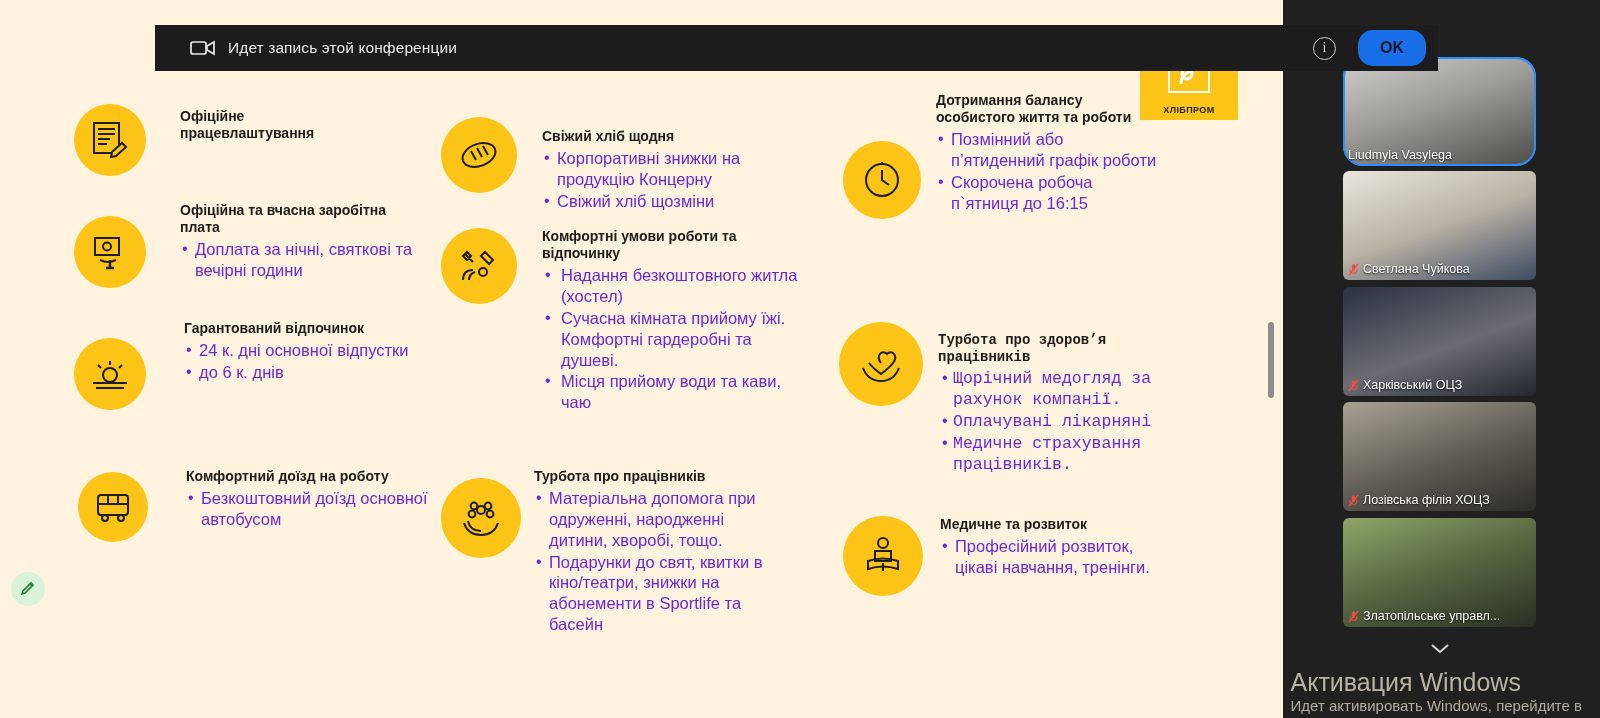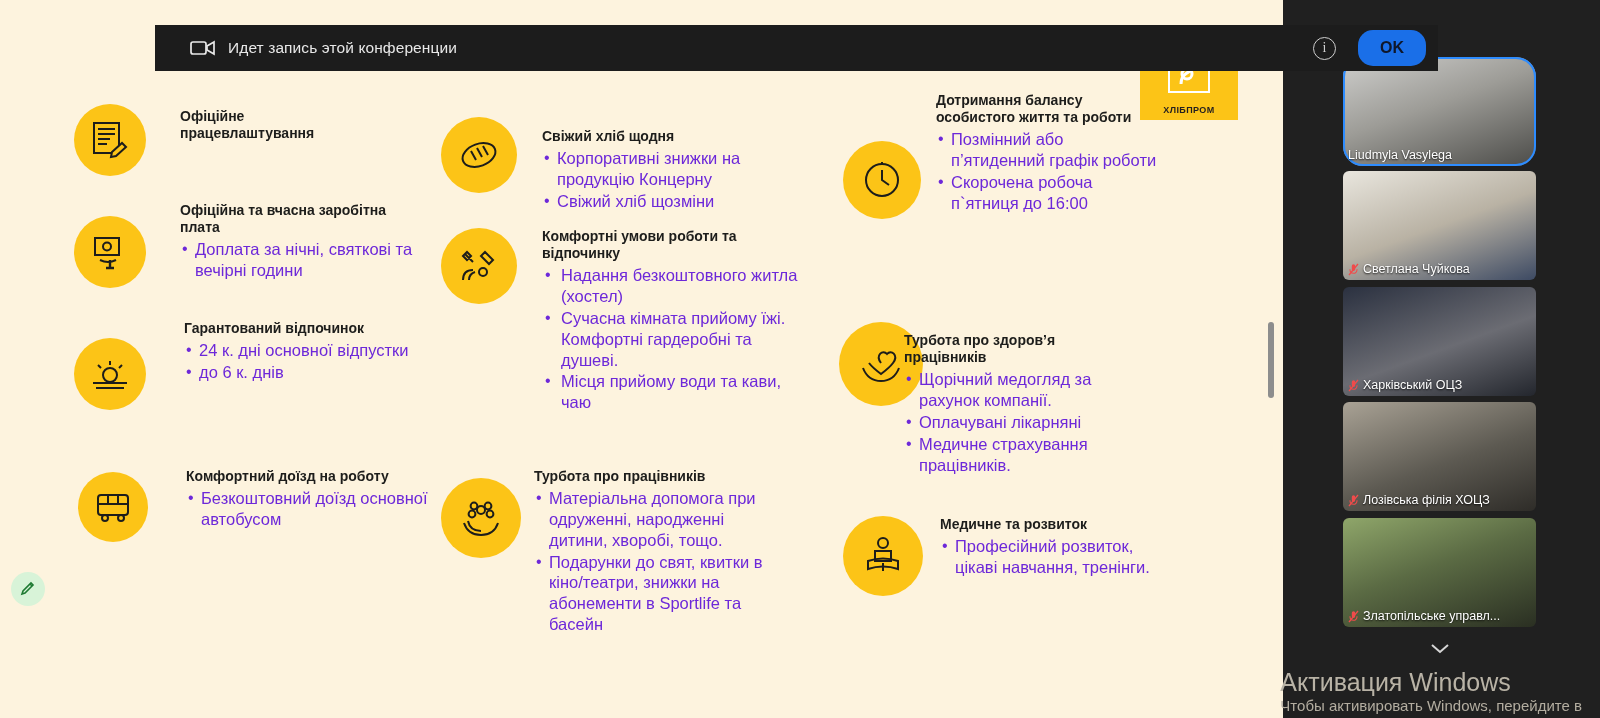--- a/index.html
+++ b/index.html
@@ -266,7 +266,7 @@
         <h3>Дотримання балансу особистого життя та роботи</h3>
         <ul>
           <li>Позмінний або п’ятиденний графік роботи</li>
-          <li>Скорочена робоча п`ятниця до 16:00</li>
+          <li>Скорочена робоча п`ятниця до 16:15</li>
         </ul>
       </div>
 

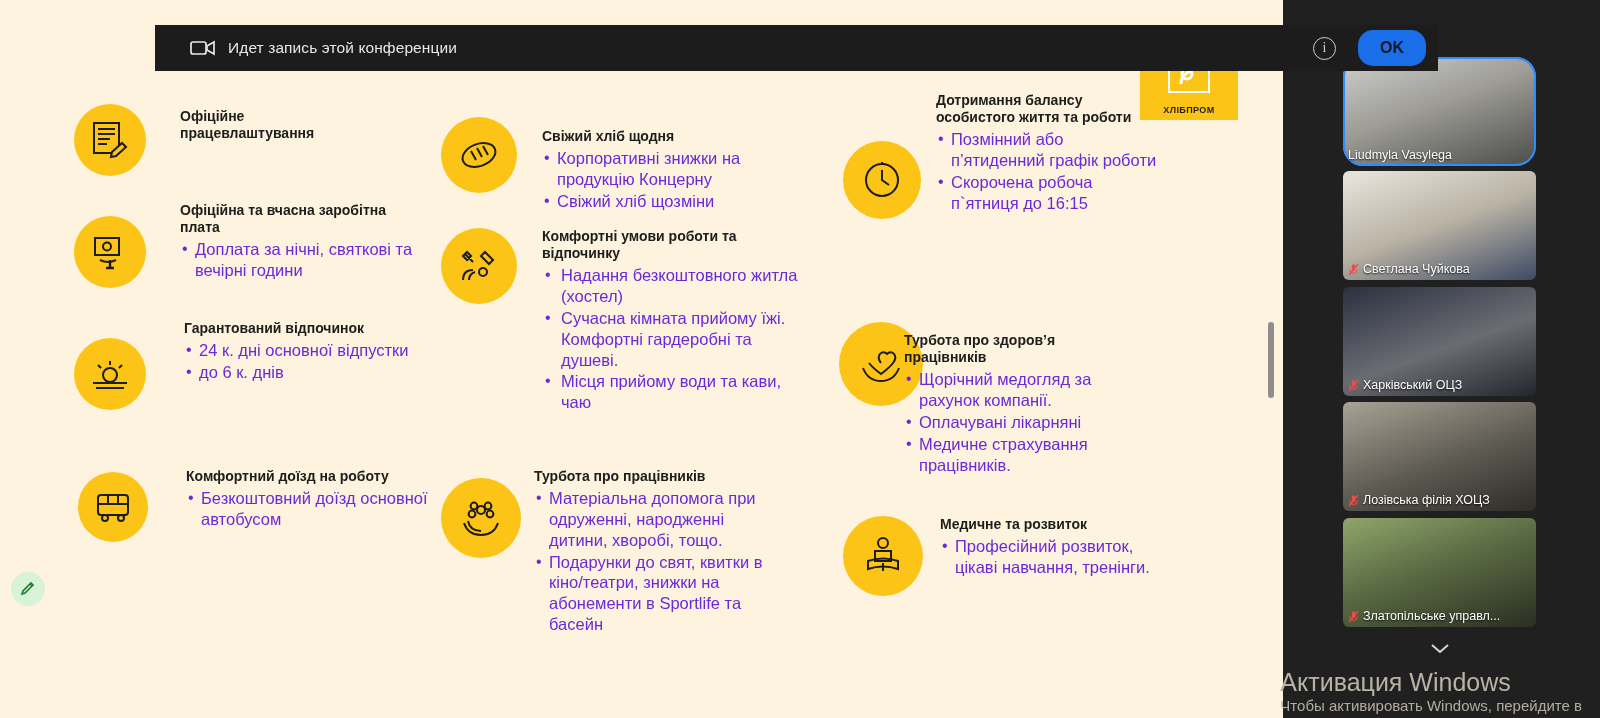--- a/index.html
+++ b/index.html
@@ -276,7 +276,7 @@
           <path d="M8 30 q5 13 18 13 t18-13"></path>
         </svg>
       </div>
-      <div class="blk" style="left:904px; top:332px; width:230px;">
+      <div class="blk" style="left:938px; top:332px; width:230px;font-family:Liberation Mono, monospace;">
         <h3>Турбота про здоров’я працівників</h3>
         <ul>
           <li>Щорічний медогляд за рахунок компанії.</li>

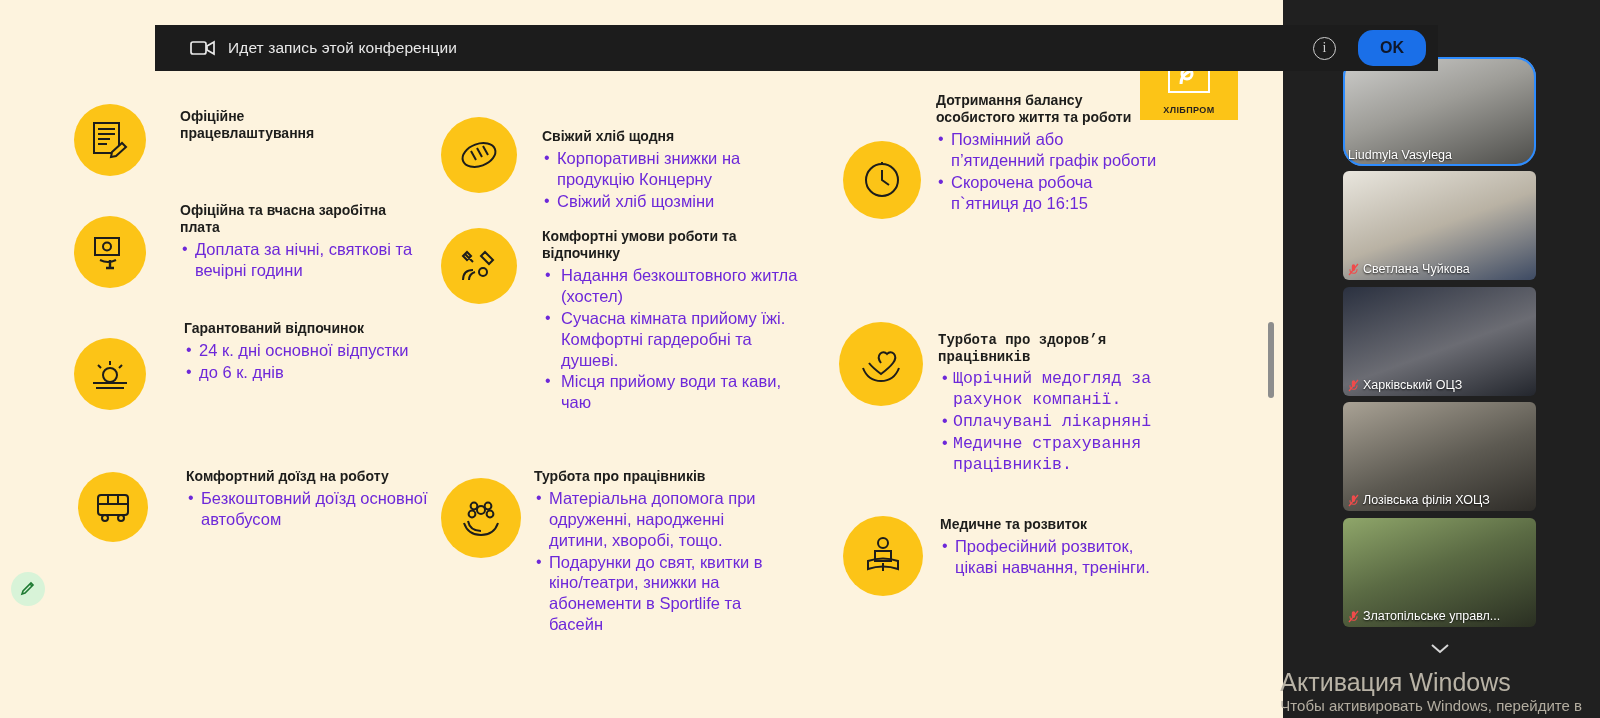--- a/index.html
+++ b/index.html
@@ -384,7 +384,7 @@
 
   <div class="wm">
     <div class="t1">Активация Windows</div>
-    <div class="t2">Чтобы активировать Windows, перейдите в</div>
+    <div class="t2">Идет активировать Windows, перейдите в</div>
   </div>
 
 </div>

